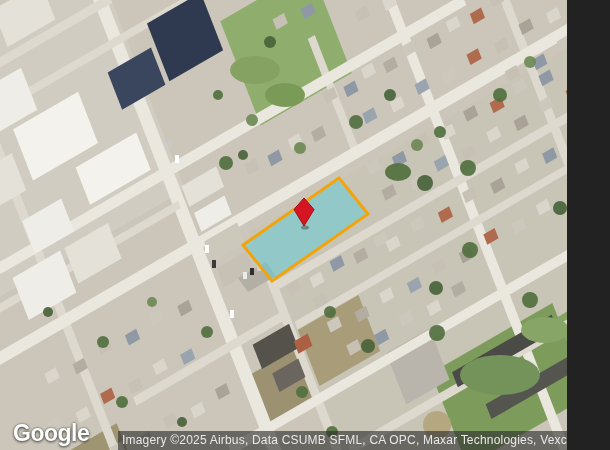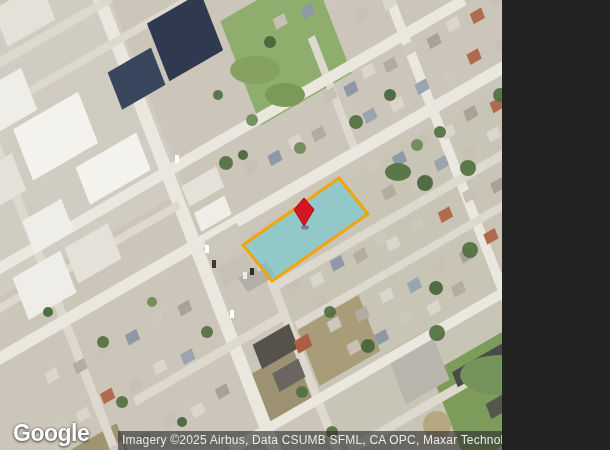--- a/index.html
+++ b/index.html
@@ -4,7 +4,7 @@
 <style>
   html,body{margin:0;padding:0;background:#222;}
   .viewport{
-    position:relative;width:502px;height:450px;overflow:hidden;
+    position:relative;width:567px;height:450px;overflow:hidden;
     font-family:"Liberation Sans",sans-serif;background:#4c1d95;
   }
   .viewport svg{display:block}

